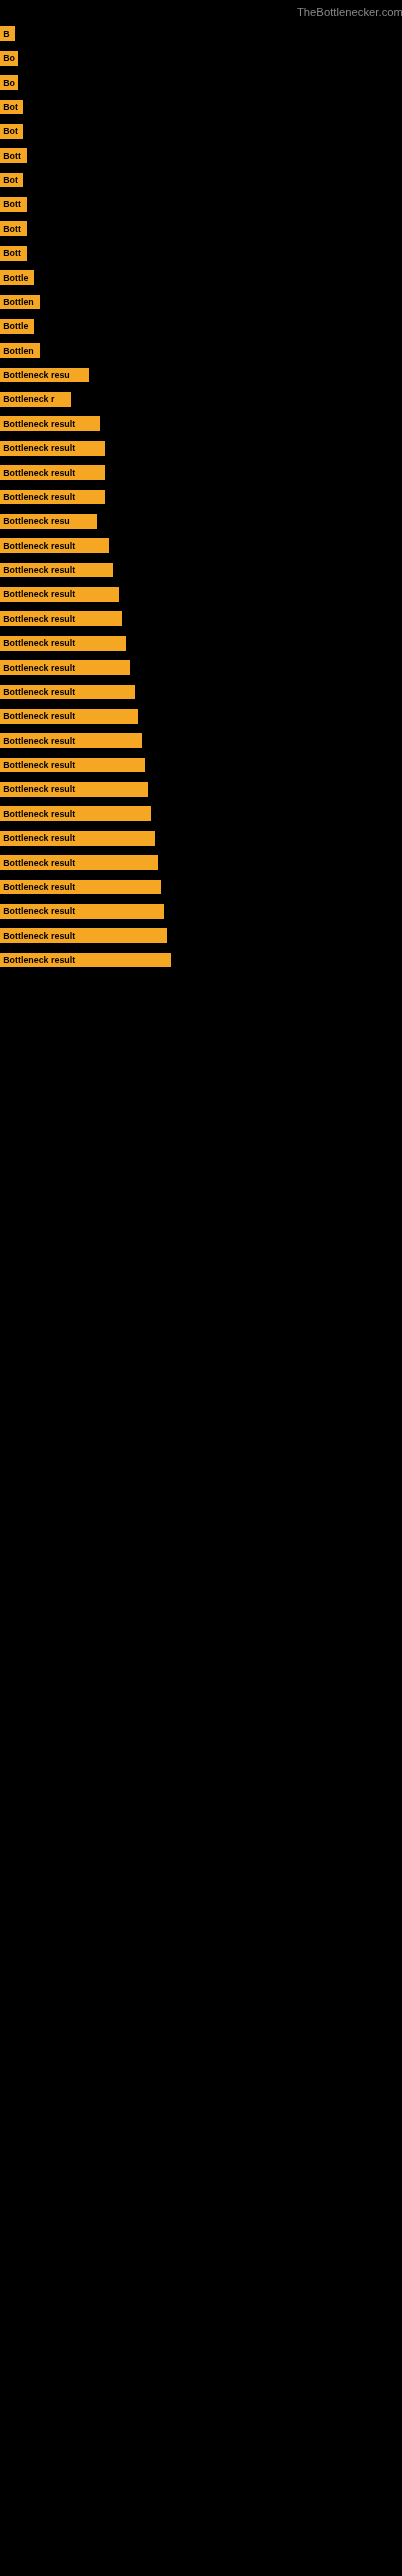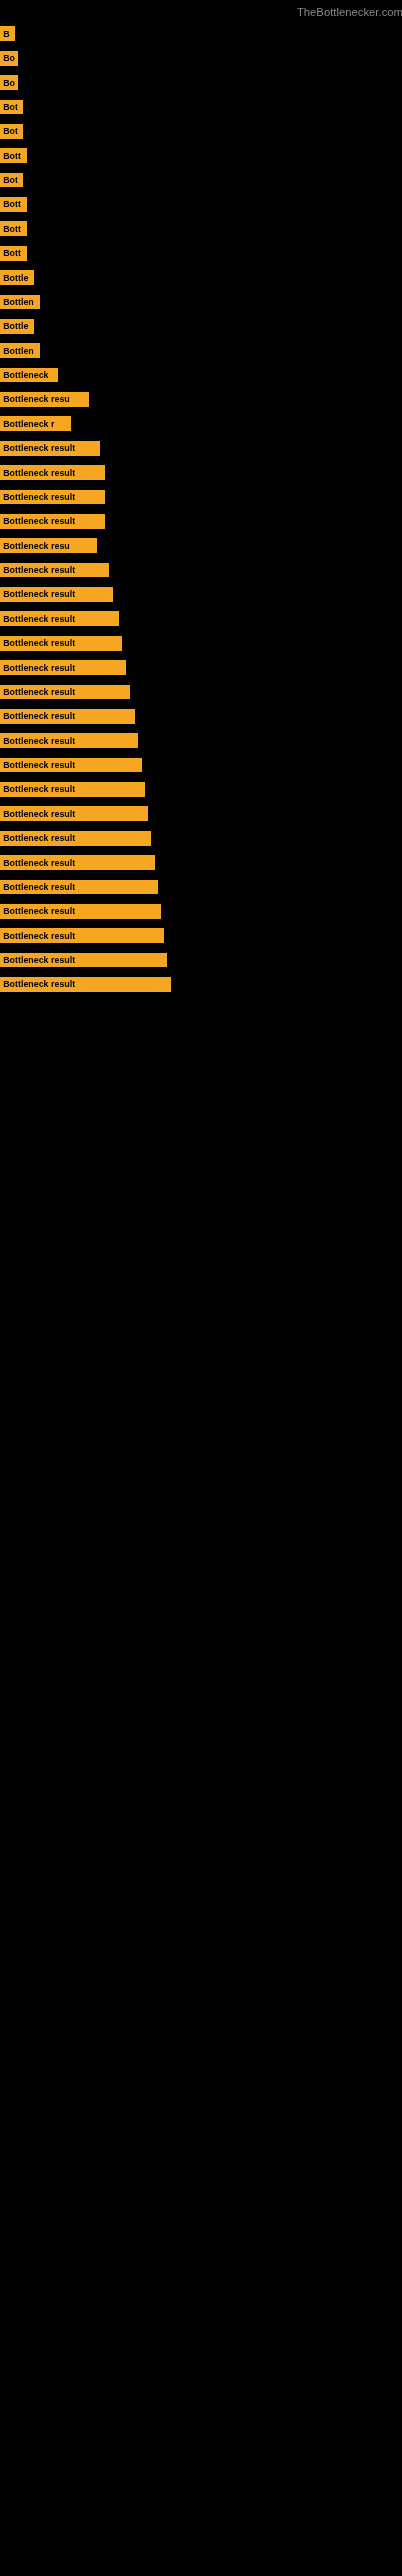--- a/index.html
+++ b/index.html
@@ -86,9 +86,6 @@
       <span class="label-box" style="width: 40px; max-width: 40px;">Bottlen</span>
     </div>
     <div class="row">
-      <span class="label-box" style="width: 58px; max-width: 58px;">Bottleneck</span>
-    </div>
-    <div class="row">
       <span class="label-box" style="width: 89px; max-width: 89px;">Bottleneck resu</span>
     </div>
     <div class="row">

